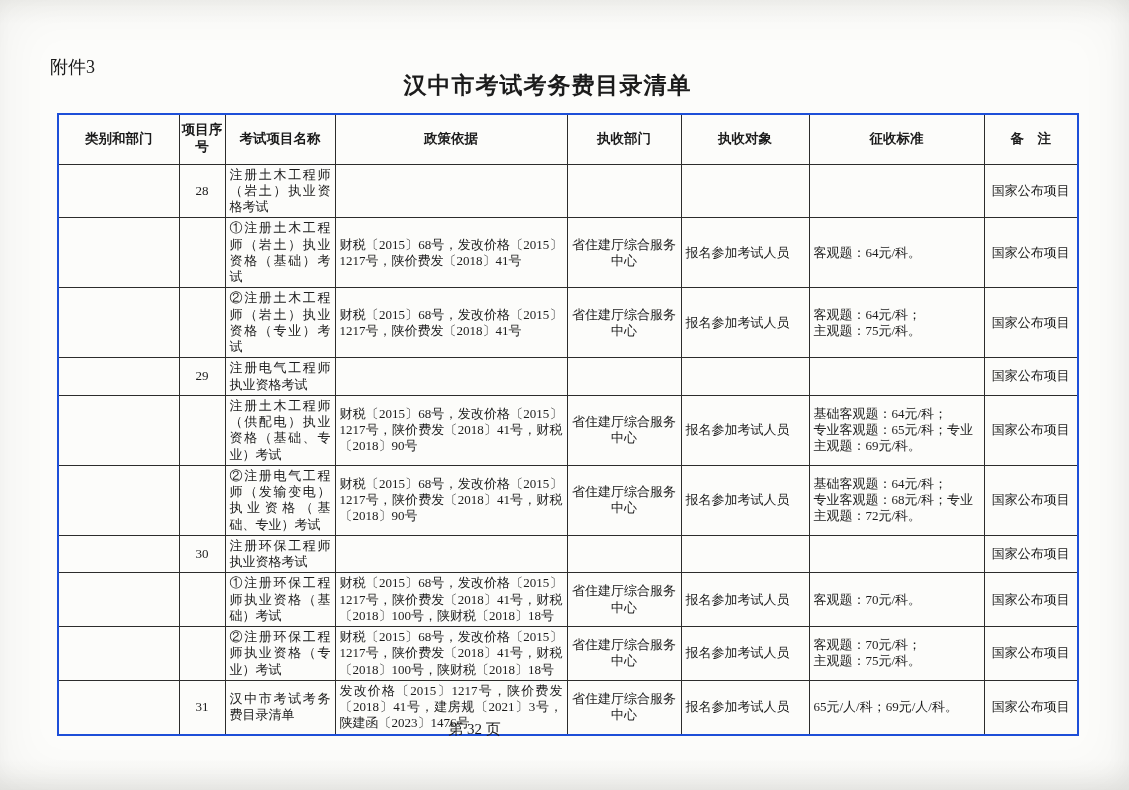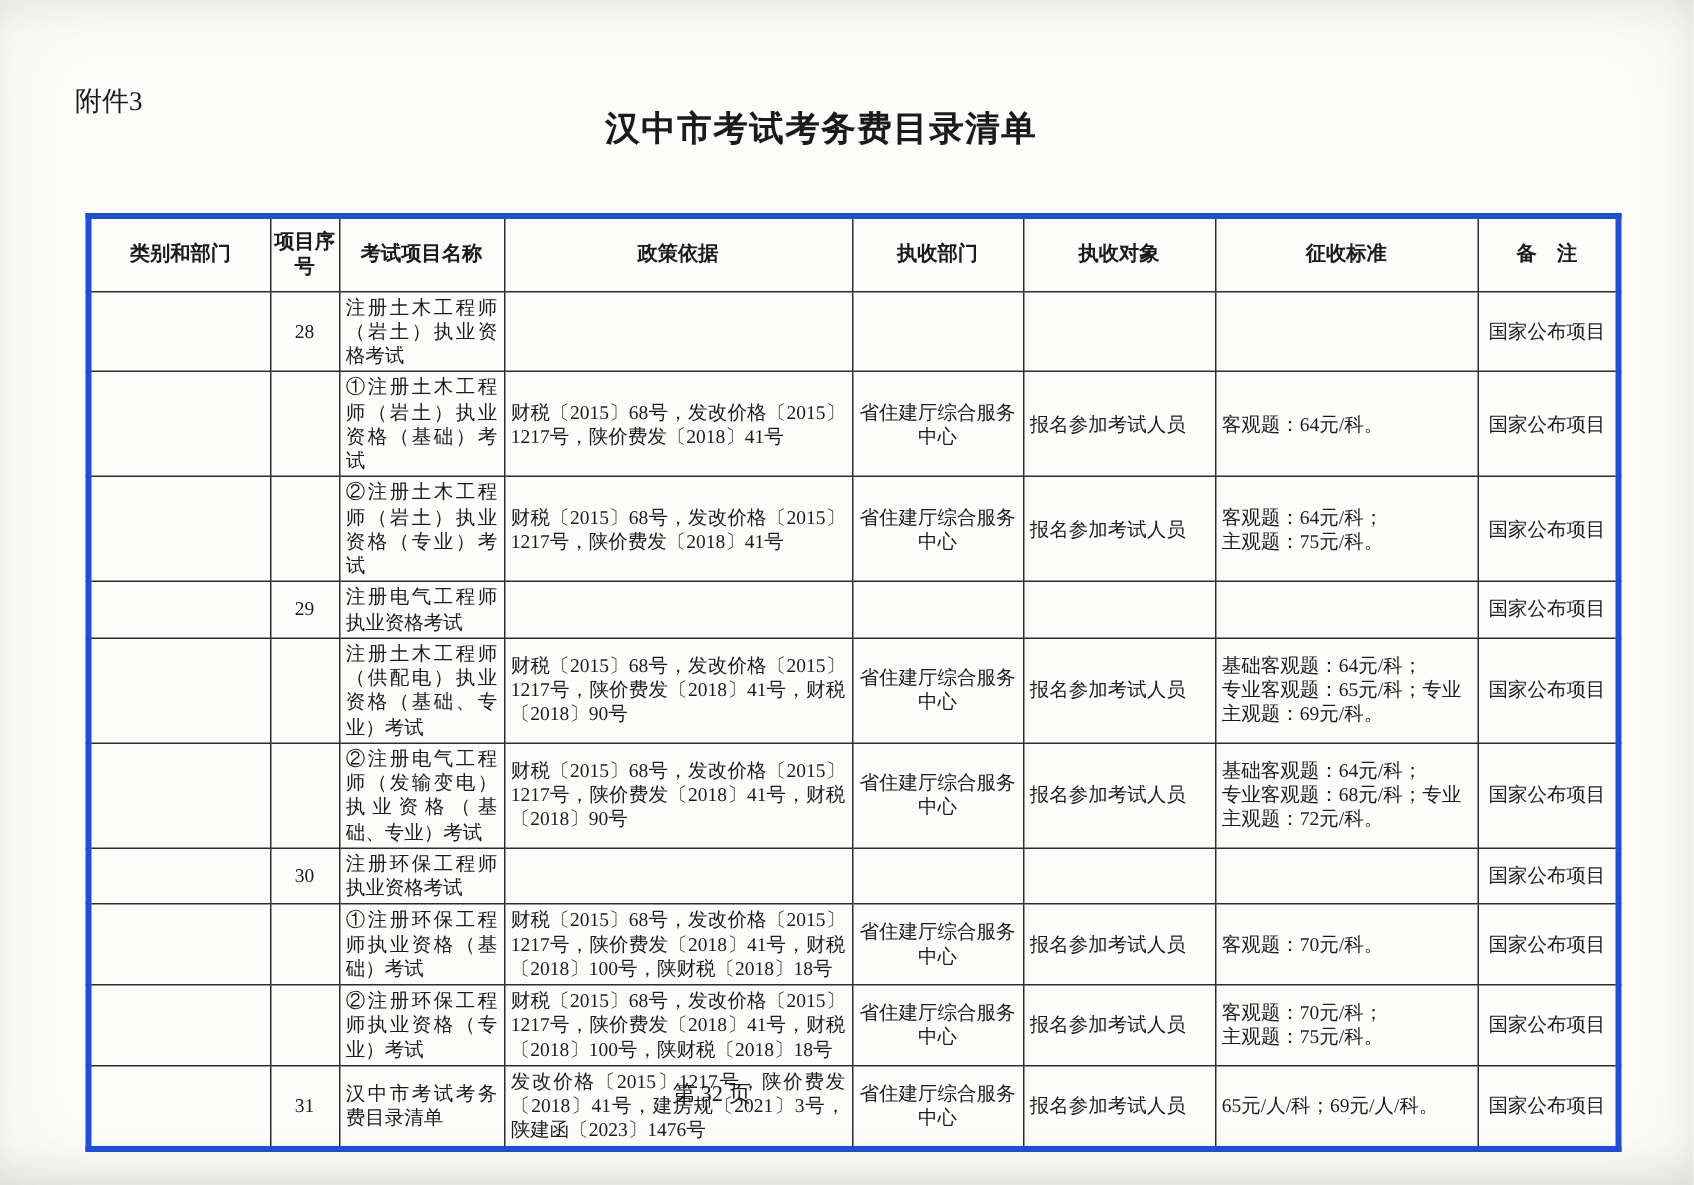--- a/index.html
+++ b/index.html
@@ -46,8 +46,7 @@
     table-layout: fixed;
     font-size: 13px;
     line-height: 1.25;
-    border: 4px solid #1d4ed8;
-    margin-top: 29px;
+    border: 2px solid #1d4ed8;
   }
   .fee-table th, .fee-table td {
     border: 1px solid #2c2c2c;

